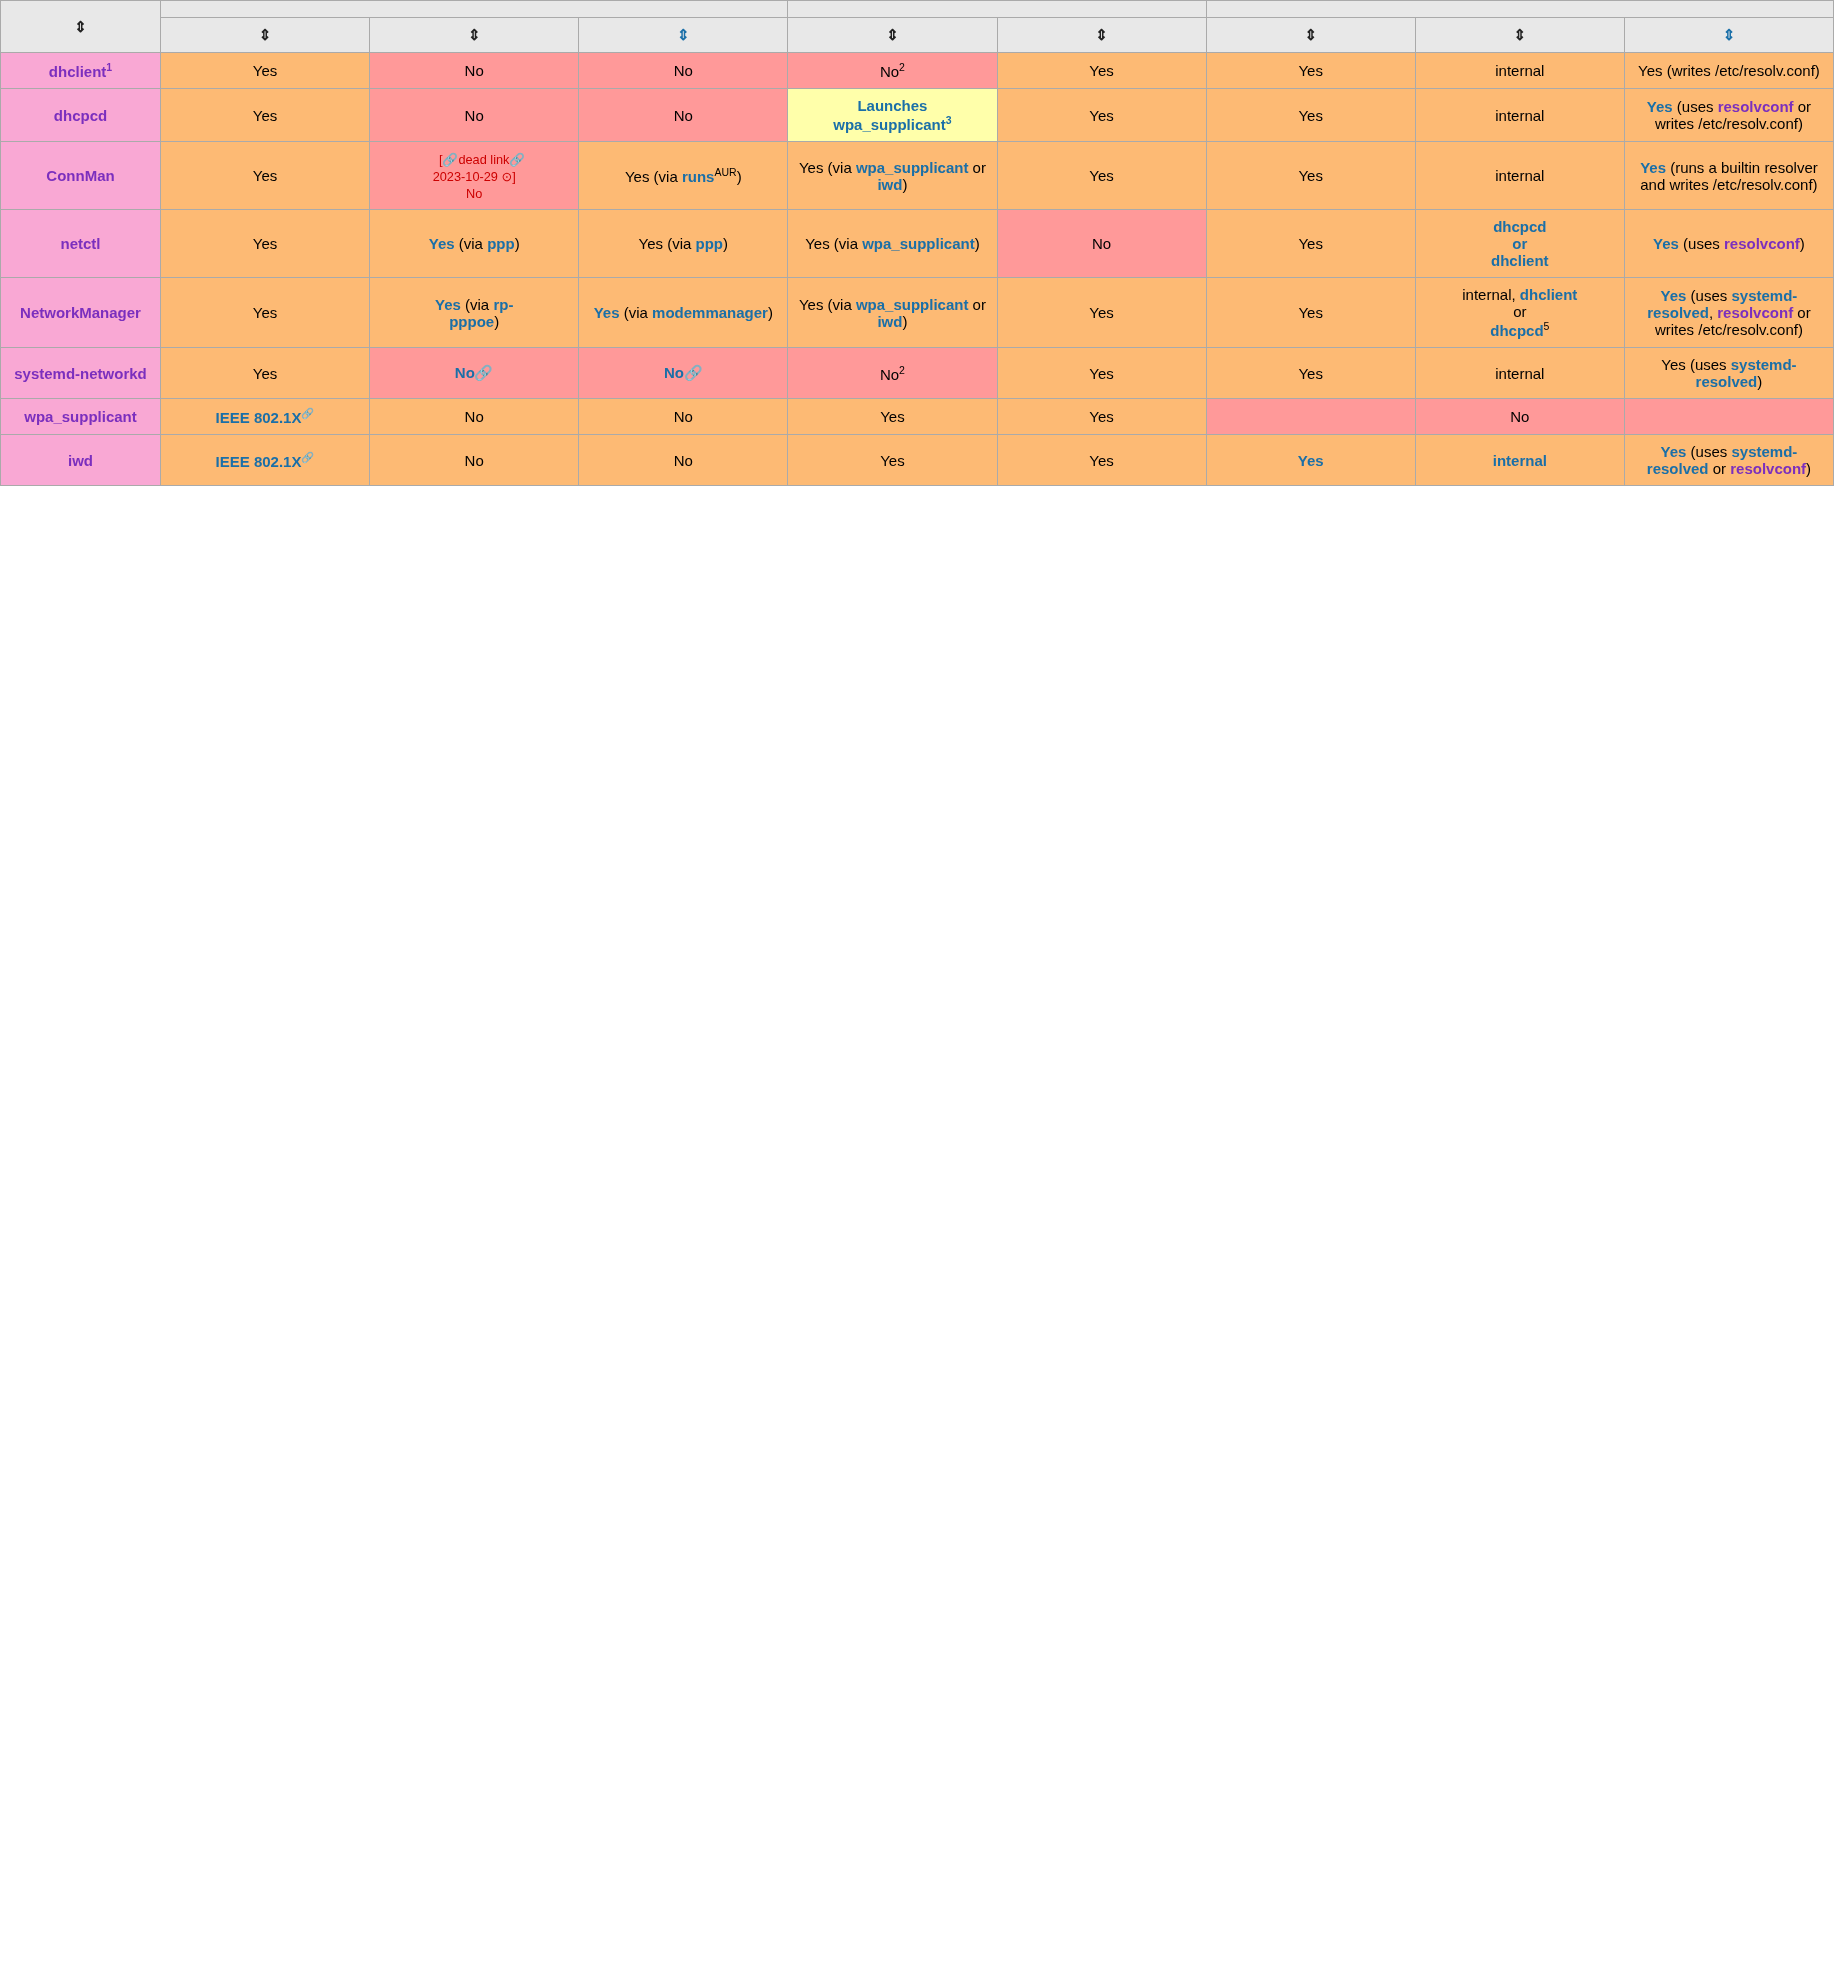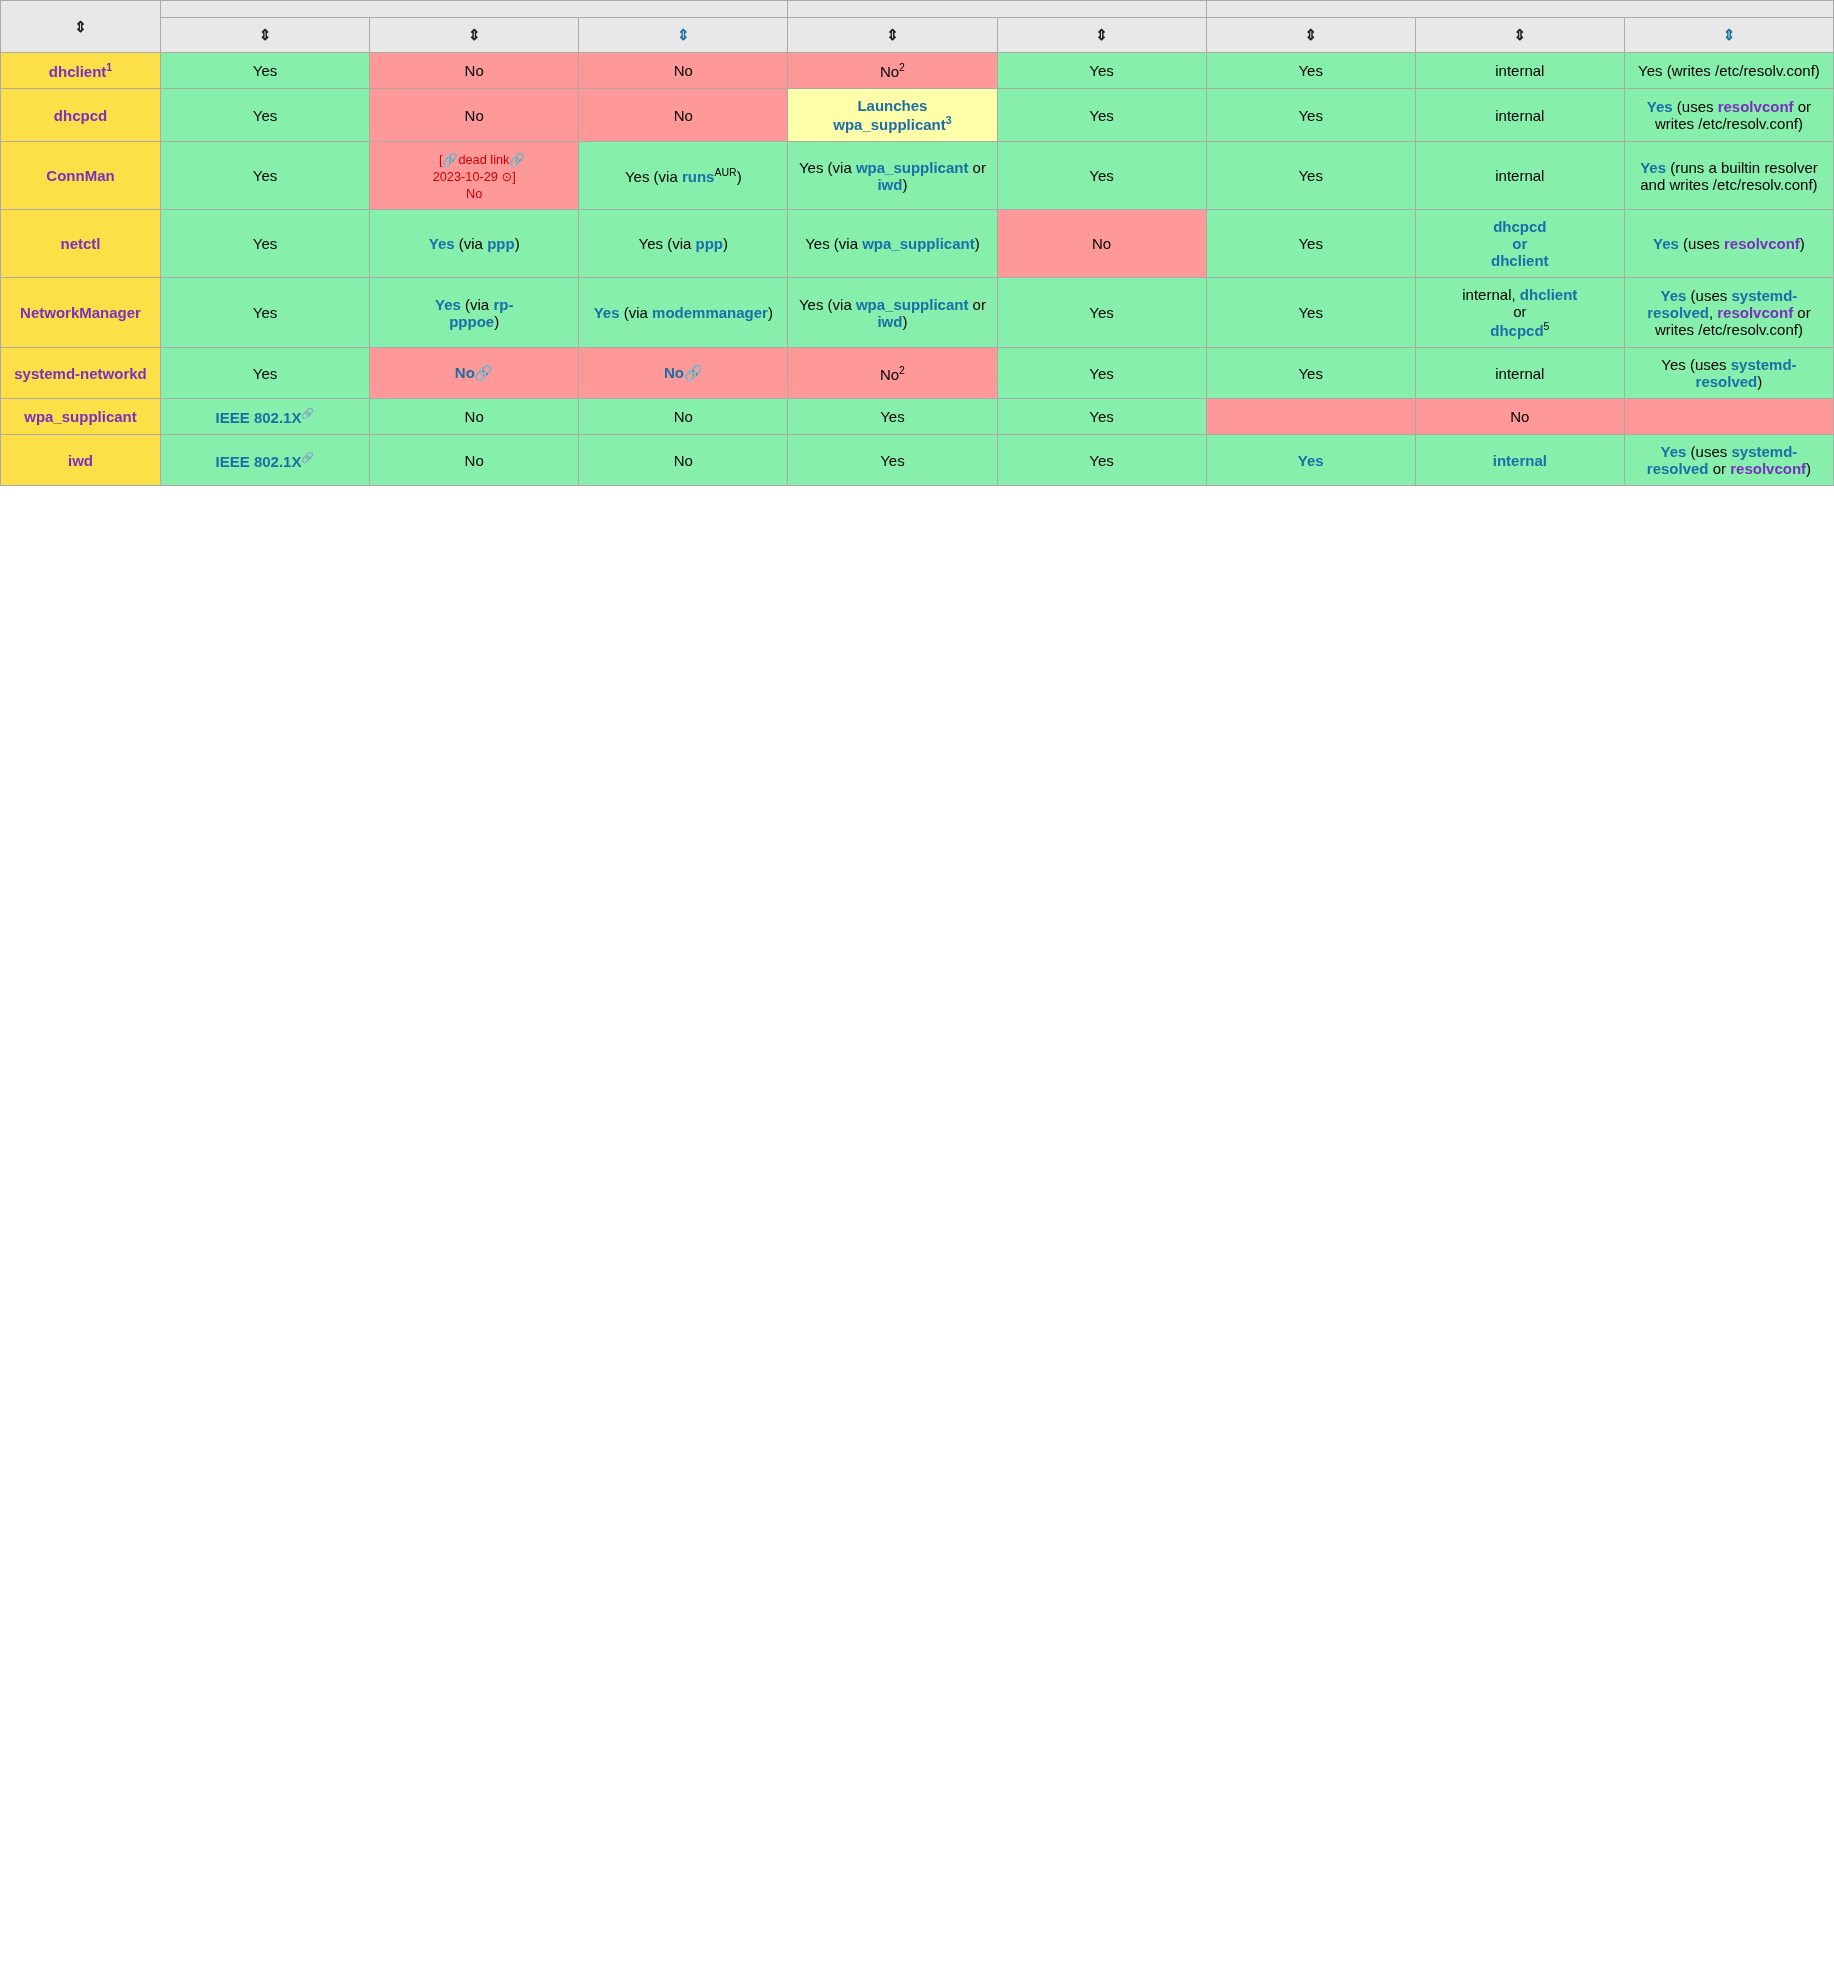--- a/index.html
+++ b/index.html
@@ -23,7 +23,7 @@
     .header-blue { color: #1a6fa8; font-weight: bold; }
     .purple { color: #7b2fbe; font-weight: bold; }
     .blue-link { color: #1a6fa8; font-weight: bold; text-align: center; }
-    .software-cell { background: #fde047; font-weight: bold; color: #7b2fbe; margin-top: 18px; }
+    .software-cell { background: #f9a8d4; font-weight: bold; color: #7b2fbe; margin-top: 18px; }
     .superscript { font-size: 0.7em; vertical-align: super; }
     .dead-link { color: #cc0000; margin-left: 16px; }
     .small { font-size: 0.85em; }

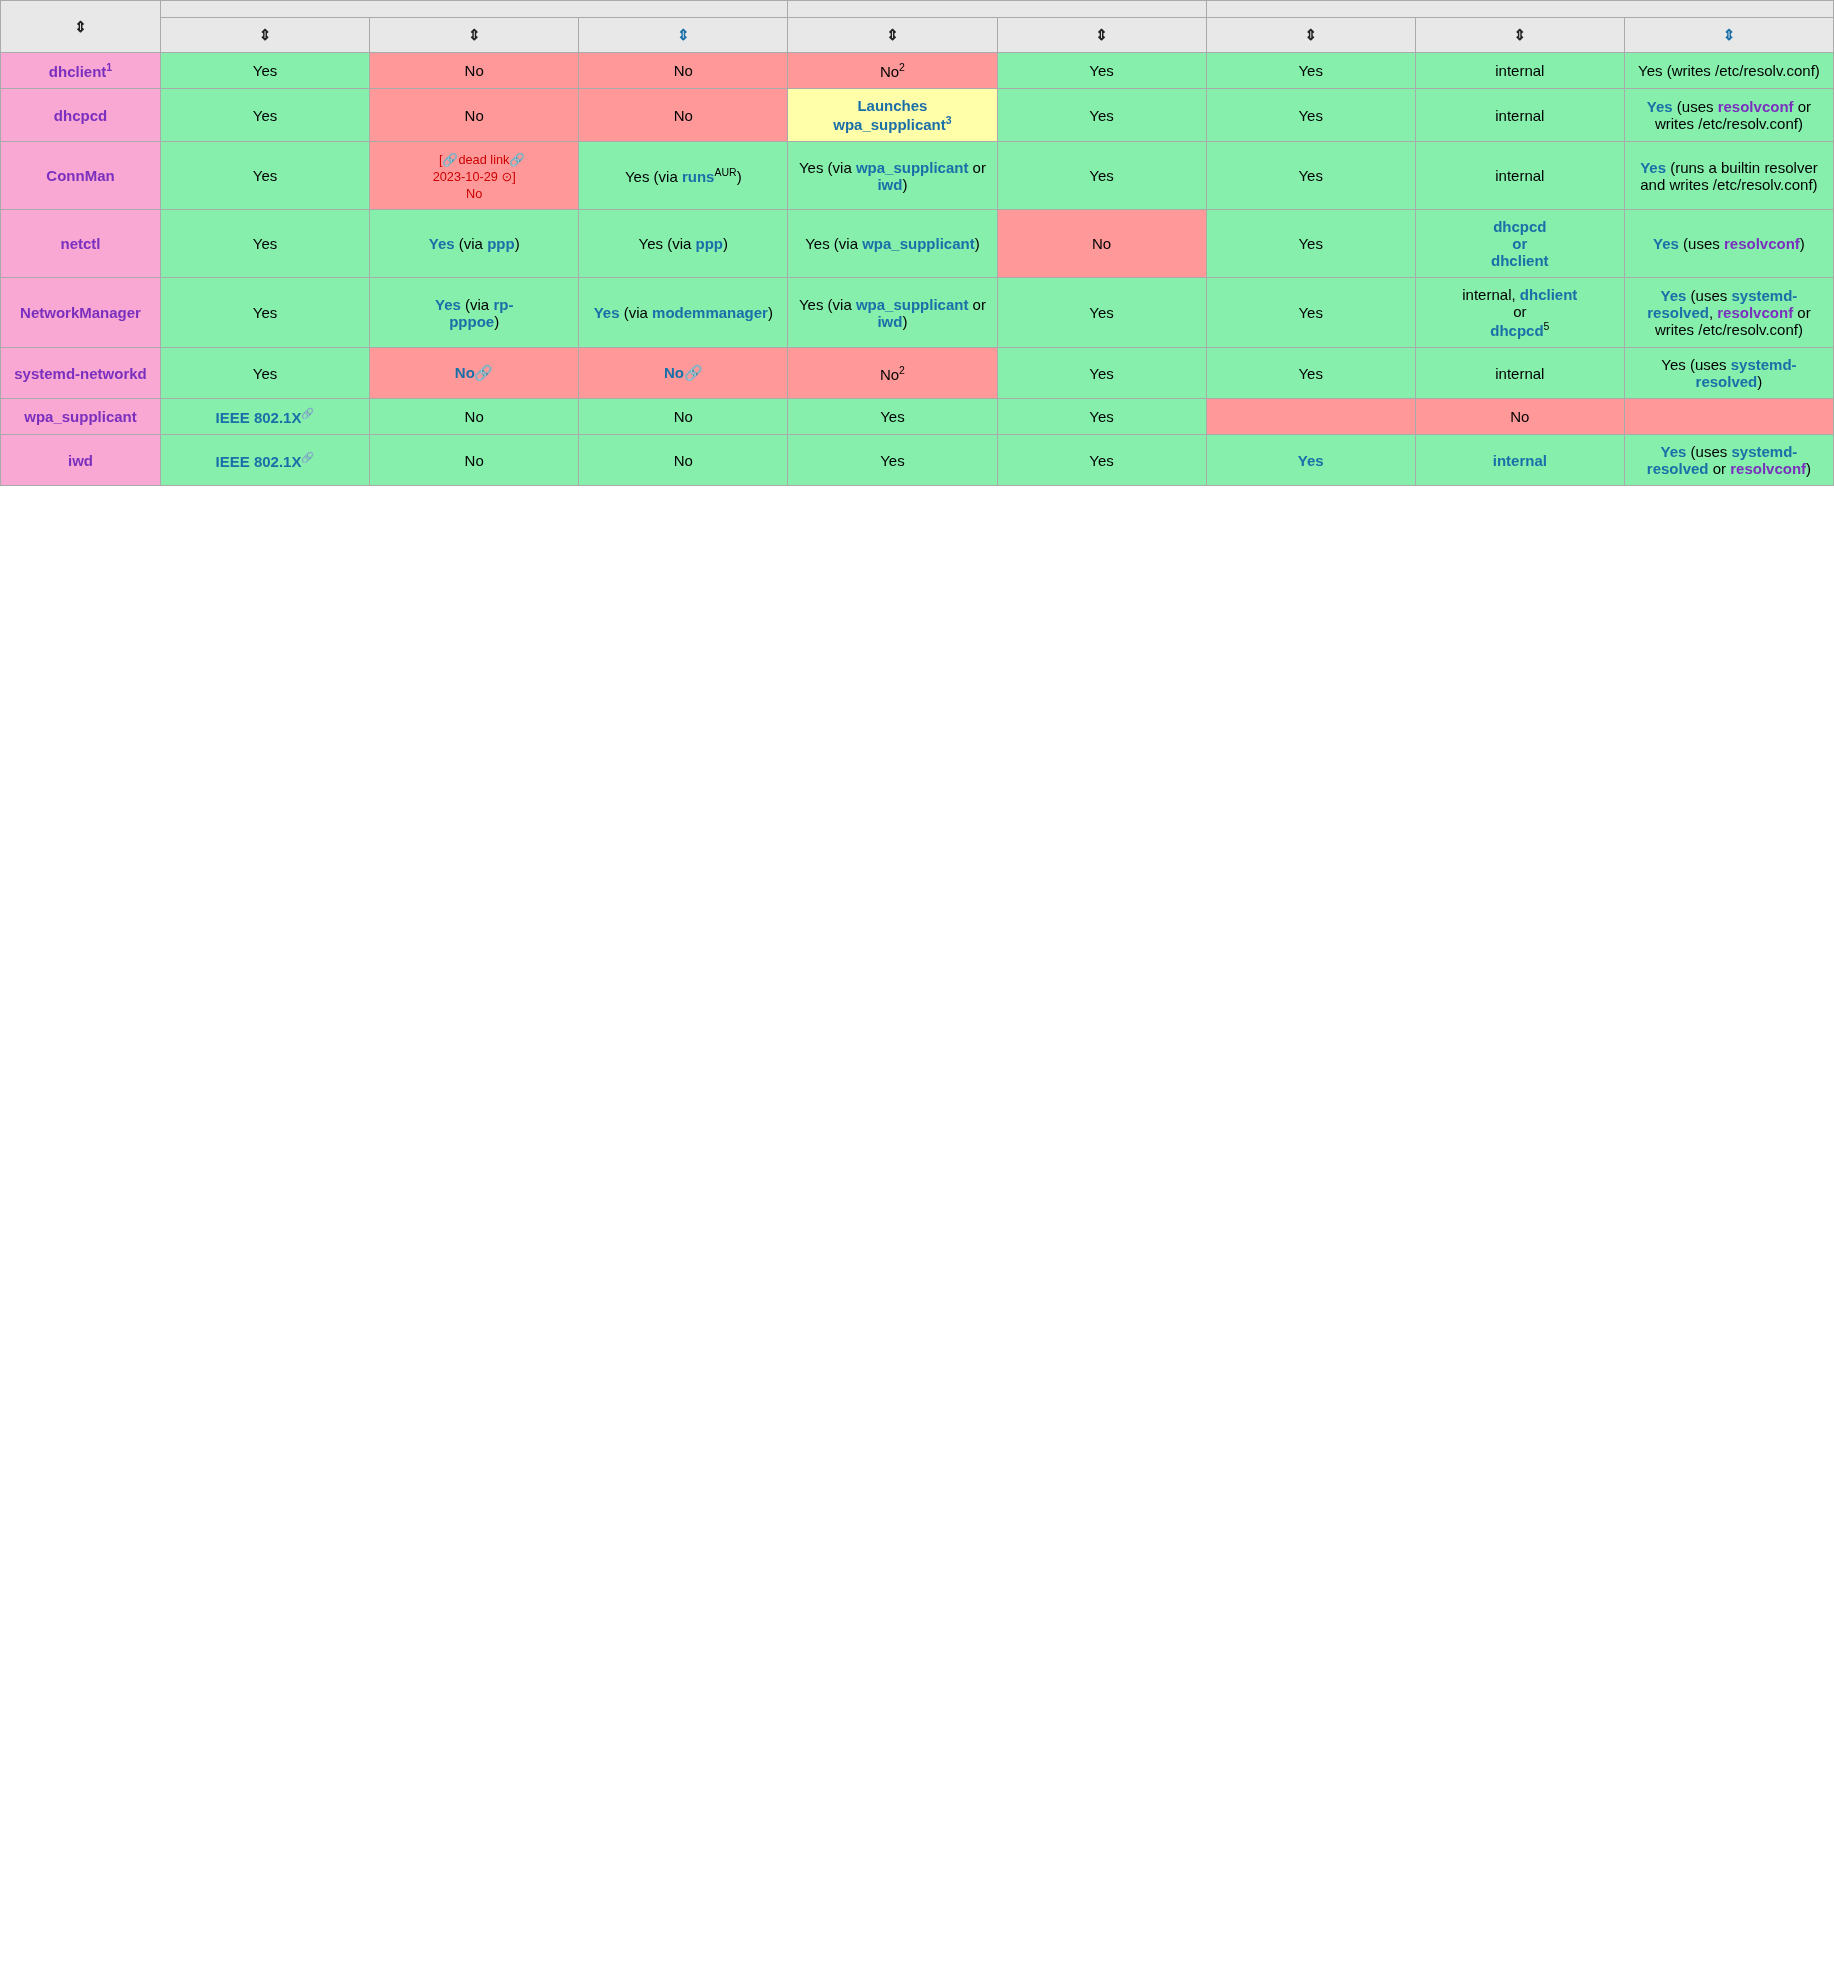--- a/index.html
+++ b/index.html
@@ -17,7 +17,7 @@
     .col-dhcp { width: 110px; }
     .col-dns { width: 160px; }
 
-    .green { background-color: #86efac; }
+    .green { background-color: #fdba74; }
     .red { background-color: #ff9999; }
     .yellow { background-color: #ffffaa; }
     .header-blue { color: #1a6fa8; font-weight: bold; }

